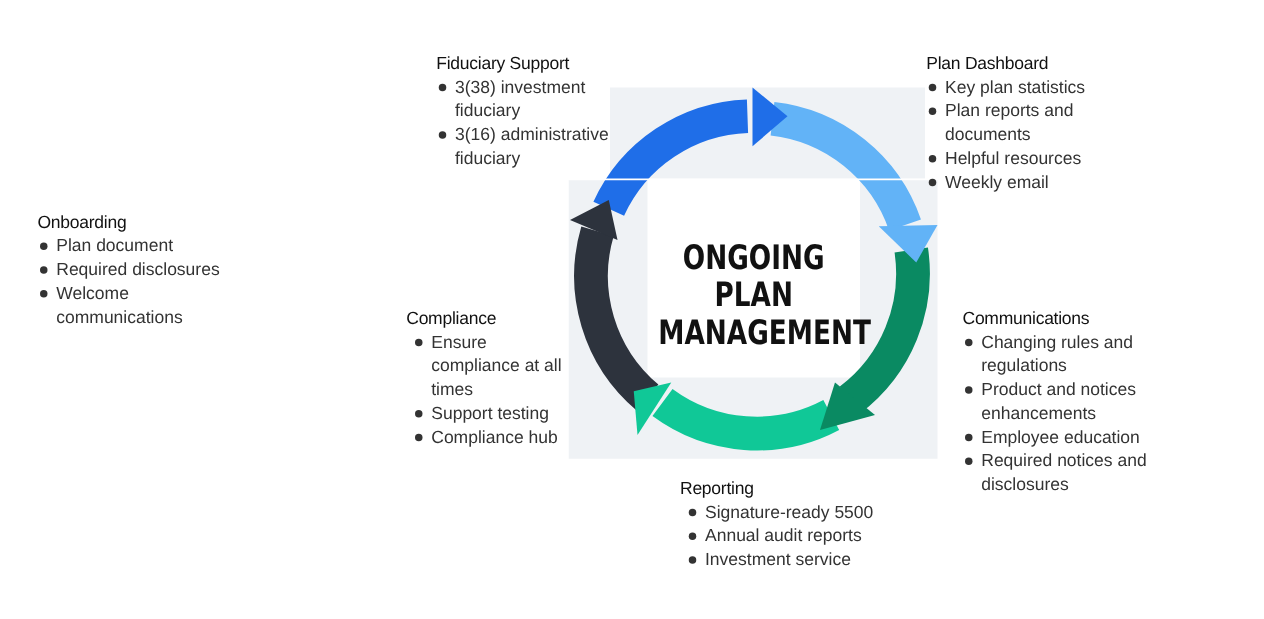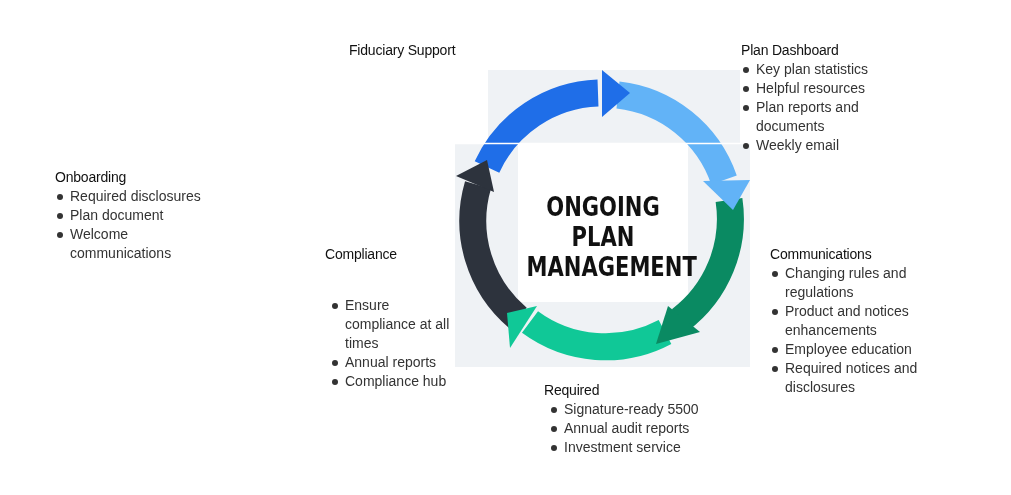--- a/index.html
+++ b/index.html
@@ -56,6 +56,10 @@
 
 <div class="block" style="left:349px;top:41px;width:150px;">
   <h3>Fiduciary Support</h3>
+  <ul>
+    <li style="width:115px;">3(38) investment fiduciary</li>
+    <li style="width:140px;">3(16) administrative fiduciary</li>
+  </ul>
 </div>
 
 <div class="block" style="left:741px;top:41px;width:170px;">

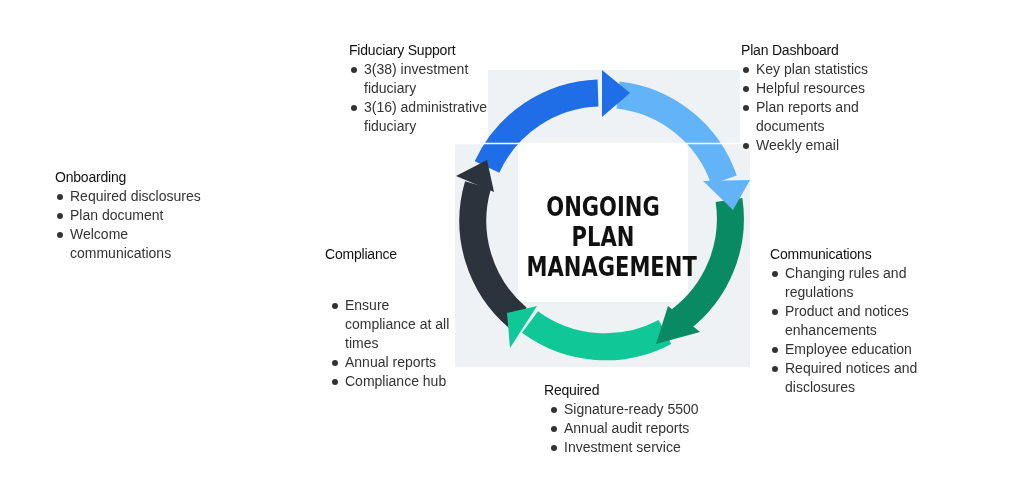--- a/index.html
+++ b/index.html
@@ -66,8 +66,8 @@
   <h3>Plan Dashboard</h3>
   <ul>
     <li>Key plan statistics</li>
+    <li style="width:115px;">Plan reports and documents</li>
     <li>Helpful resources</li>
-    <li style="width:115px;">Plan reports and documents</li>
     <li>Weekly email</li>
   </ul>
 </div>

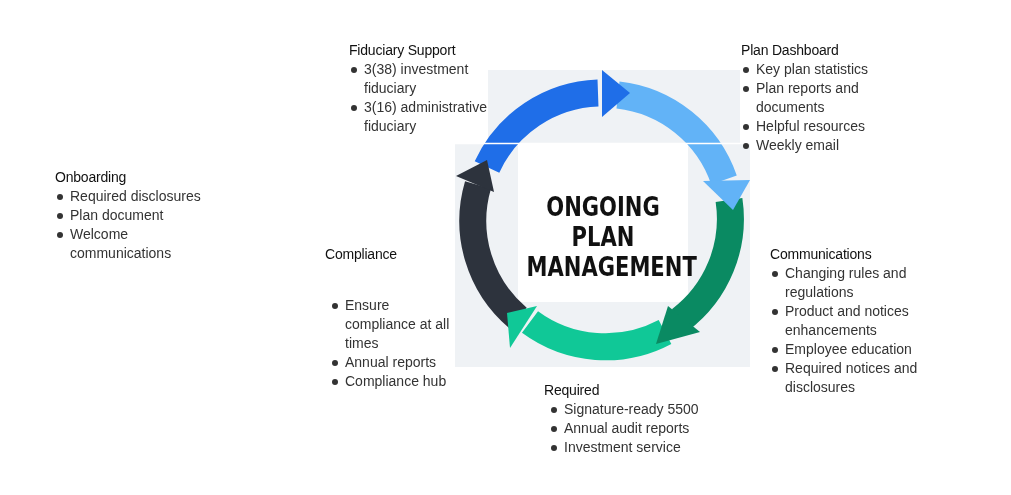--- a/index.html
+++ b/index.html
@@ -45,7 +45,7 @@
   <div>MANAGEMENT</div>
 </div>
 
-<div class="block" style="left:55px;top:168px;width:180px;">
+<div class="block" style="left:30px;top:168px;width:180px;">
   <h3>Onboarding</h3>
   <ul>
     <li>Required disclosures</li>

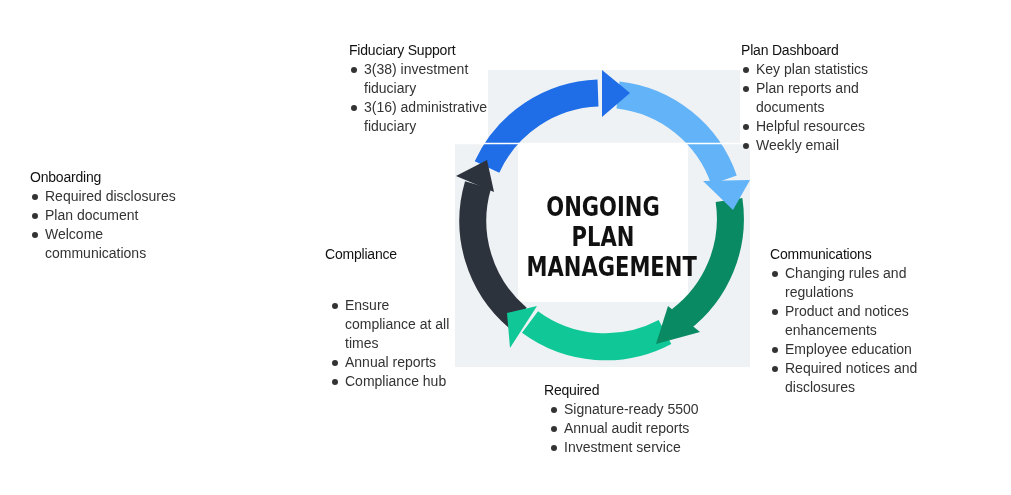--- a/index.html
+++ b/index.html
@@ -48,8 +48,8 @@
 <div class="block" style="left:30px;top:168px;width:180px;">
   <h3>Onboarding</h3>
   <ul>
+    <li>Plan document</li>
     <li>Required disclosures</li>
-    <li>Plan document</li>
     <li style="width:120px;">Welcome communications</li>
   </ul>
 </div>

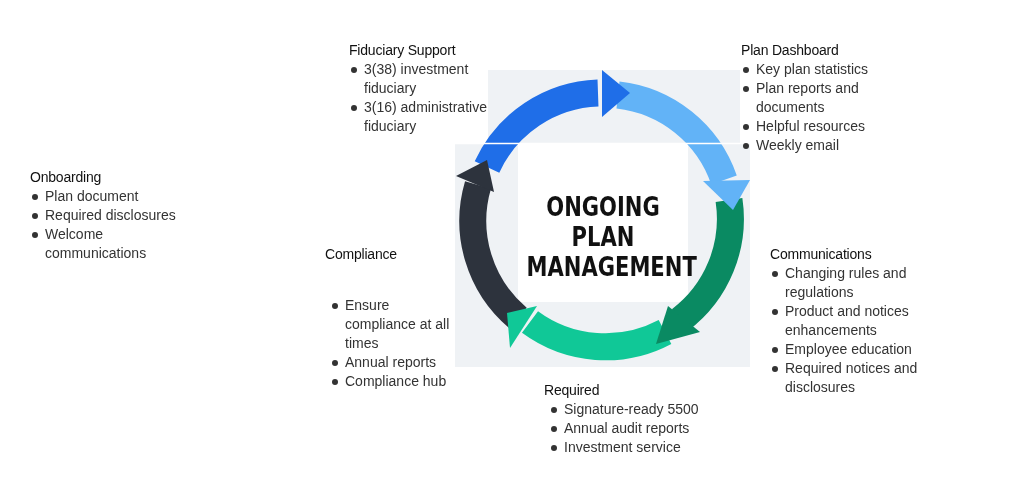--- a/index.html
+++ b/index.html
@@ -85,7 +85,7 @@
 <div class="block" style="left:325px;top:245px;width:130px;">
   <h3>Compliance</h3>
   <ul style="margin-left:5px;">
-    <li style="width:112px;margin-top:32px;">Ensure compliance at all times</li>
+    <li style="width:112px;">Ensure compliance at all times</li>
     <li>Annual reports</li>
     <li>Compliance hub</li>
   </ul>

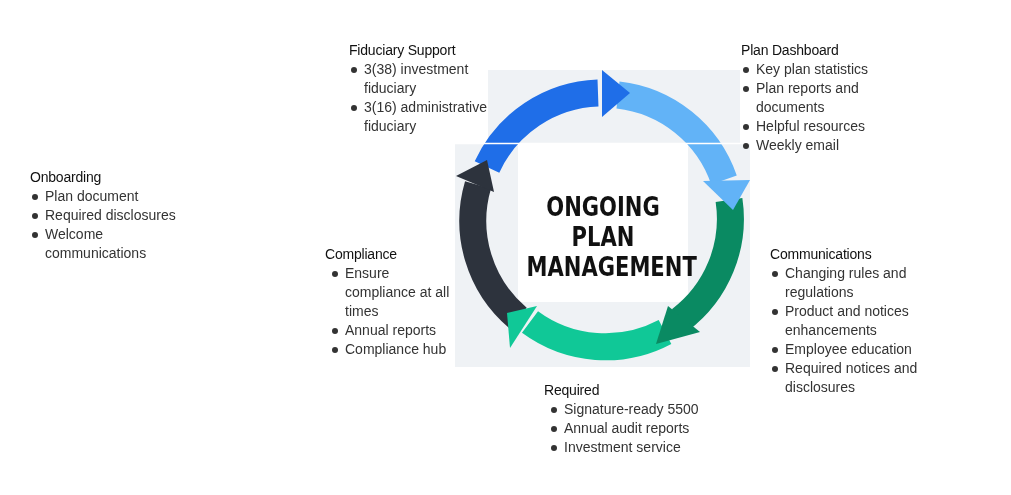--- a/index.html
+++ b/index.html
@@ -86,7 +86,7 @@
   <h3>Compliance</h3>
   <ul style="margin-left:5px;">
     <li style="width:112px;">Ensure compliance at all times</li>
-    <li>Annual reports</li>
+    <li>Support testing</li>
     <li>Compliance hub</li>
   </ul>
 </div>

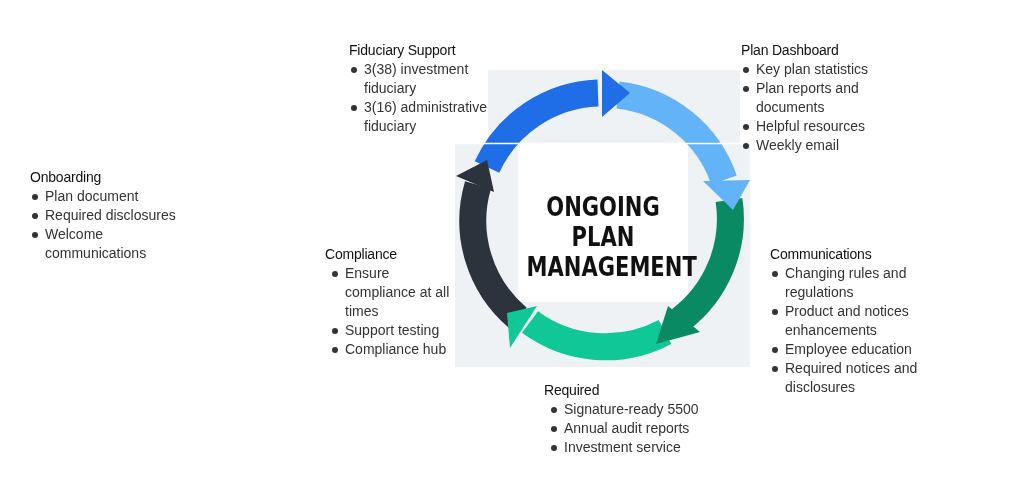--- a/index.html
+++ b/index.html
@@ -92,7 +92,7 @@
 </div>
 
 <div class="block" style="left:544px;top:381px;width:190px;">
-  <h3>Required</h3>
+  <h3>Reporting</h3>
   <ul style="margin-left:5px;">
     <li>Signature-ready 5500</li>
     <li>Annual audit reports</li>

